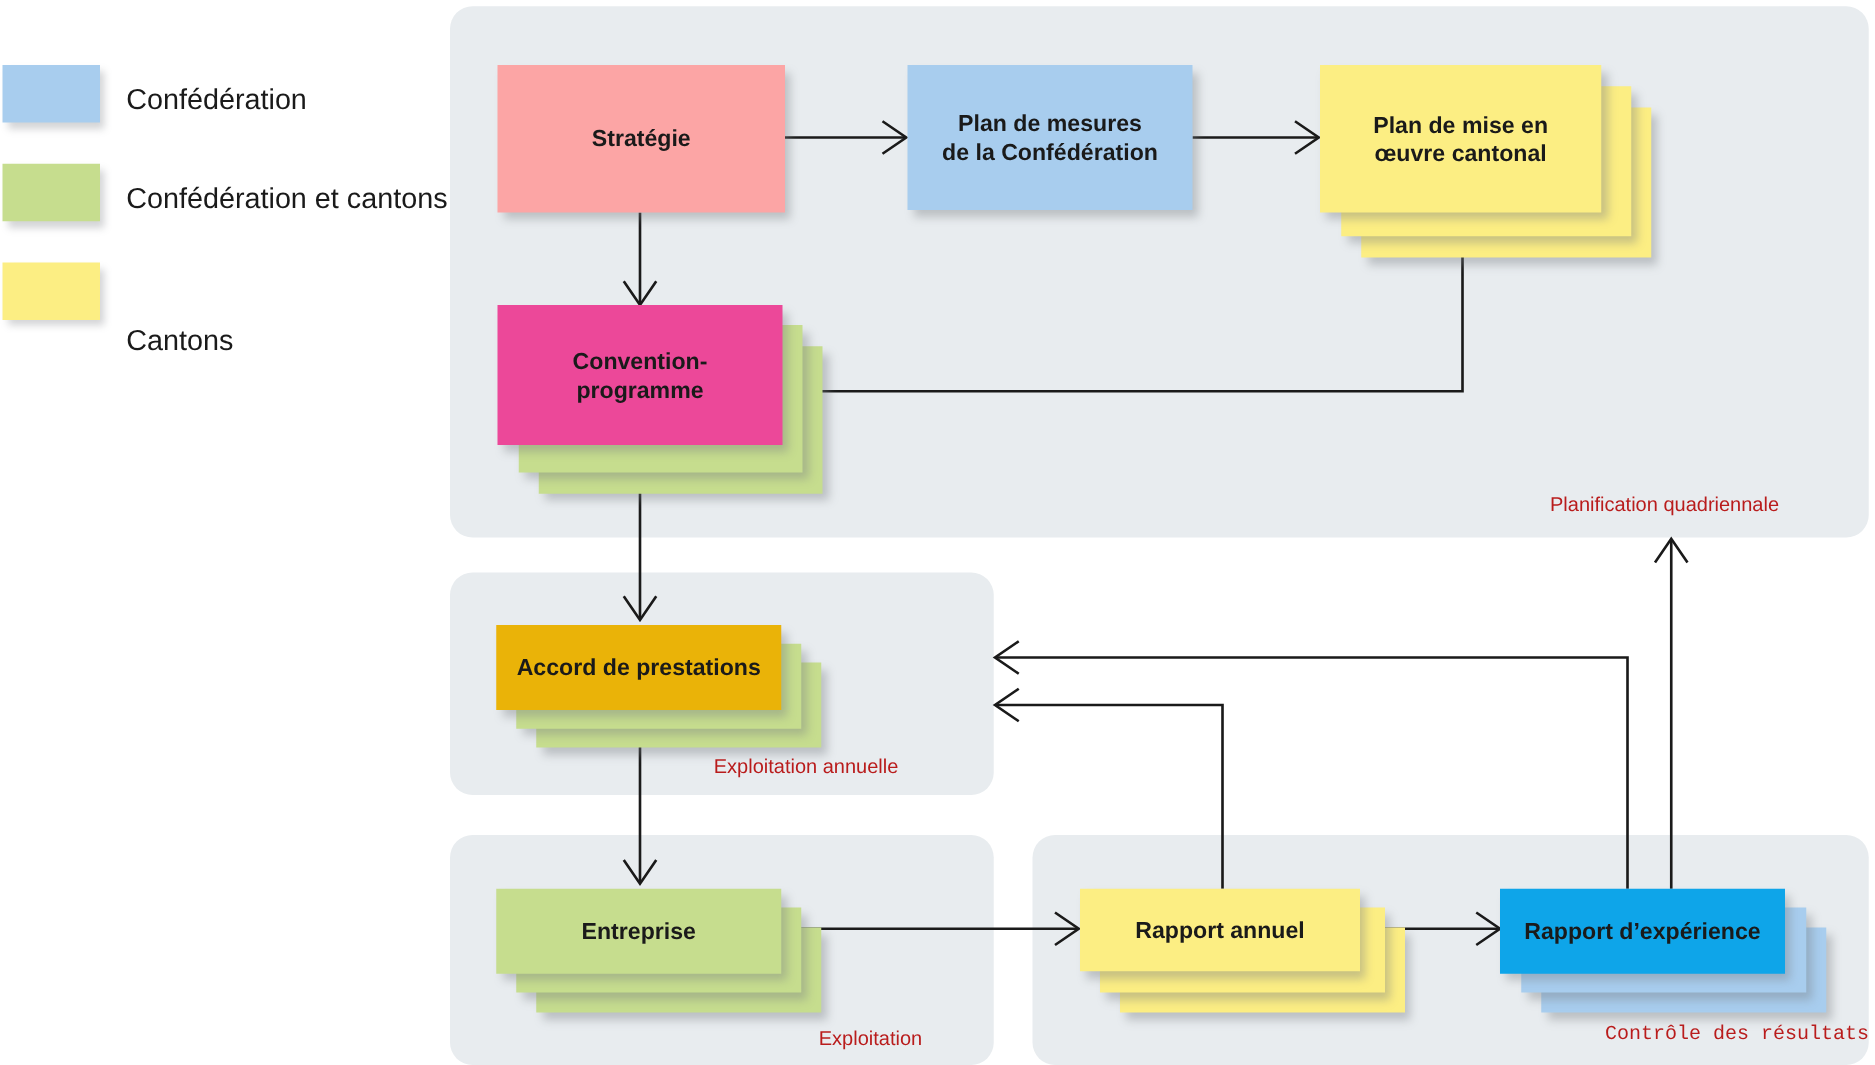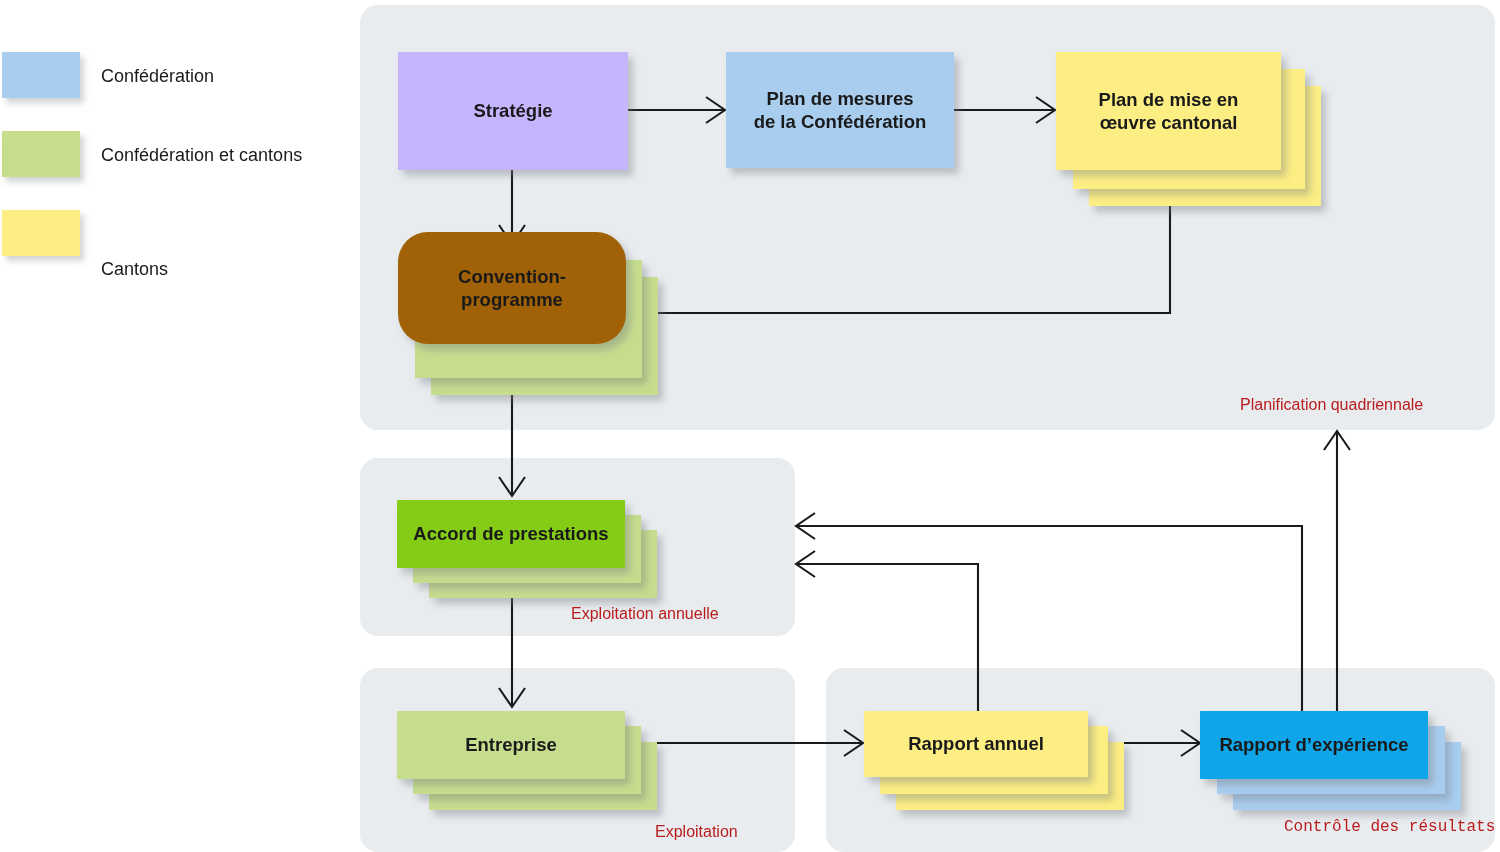--- a/index.html
+++ b/index.html
@@ -15,7 +15,7 @@
   
   .legend-swatch{position:absolute;width:78px;height:46px;
                  box-shadow:4px 5px 6px rgba(120,125,130,.33);}
-  .legend-text{position:absolute;font-size:18px;color:#1a1a1a;white-space:nowrap;}
+  .legend-text{position:absolute;font-size:23px;color:#1a1a1a;white-space:nowrap;}
 
   
   .node{position:absolute;}

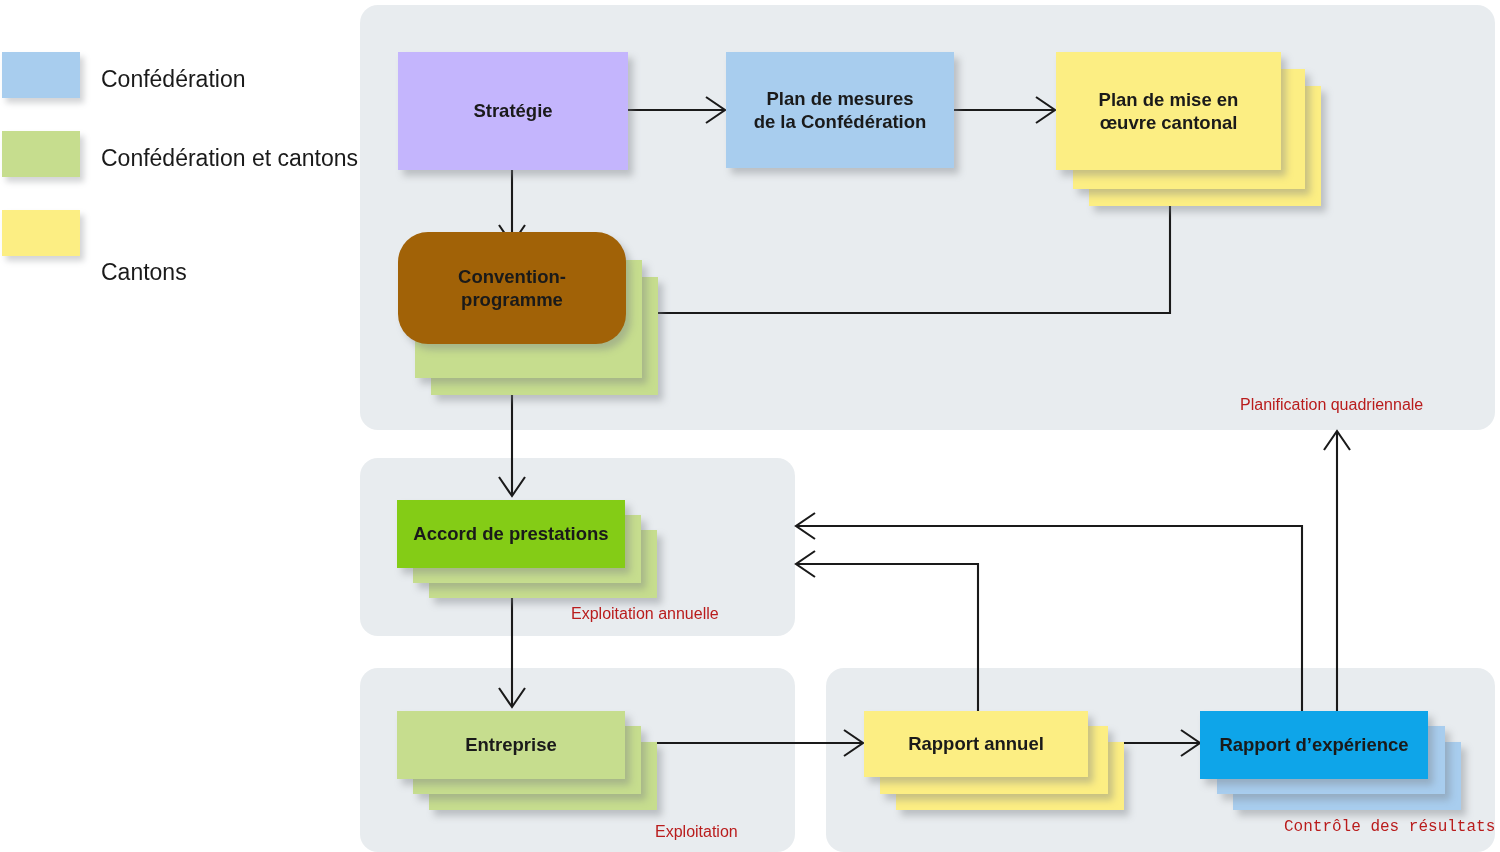--- a/index.html
+++ b/index.html
@@ -89,7 +89,7 @@
   </svg>
 
   <div class="node">
-    <div class="card top fs18" style="left:398px;top:52px;width:230px;height:118px;background:#c4b5fd;">
+    <div class="card top fs18" style="left:398px;top:52px;width:230px;height:118px;background:#fca5a5;">
       <span class="txt">Stratégie</span>
     </div>
   </div>

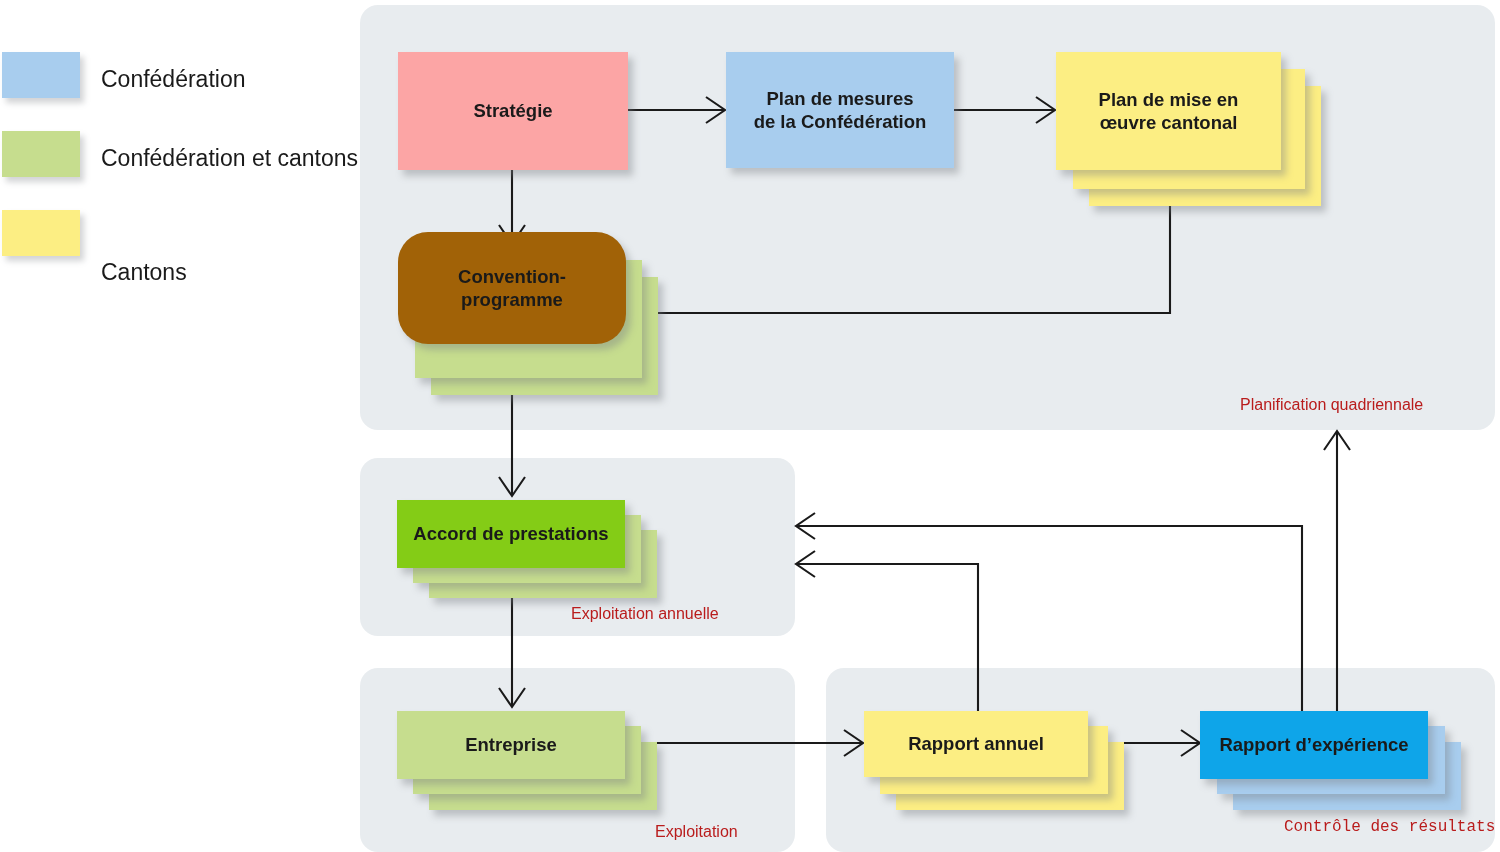--- a/index.html
+++ b/index.html
@@ -117,7 +117,7 @@
   <div class="node">
     <div class="card" style="left:431px;top:277px;width:227px;height:118px;background:#c6dd8e;"></div>
     <div class="card" style="left:415px;top:260px;width:227px;height:118px;background:#c6dd8e;"></div>
-    <div class="card top fs18" style="left:398px;top:232px;width:228px;height:112px;background:#a16207;border-radius:30px;">
+    <div class="card top fs18" style="left:398px;top:244px;width:228px;height:112px;background:#ec4899;">
       <span class="txt">
         <span>Convention-</span><br>
         <span>programme</span>

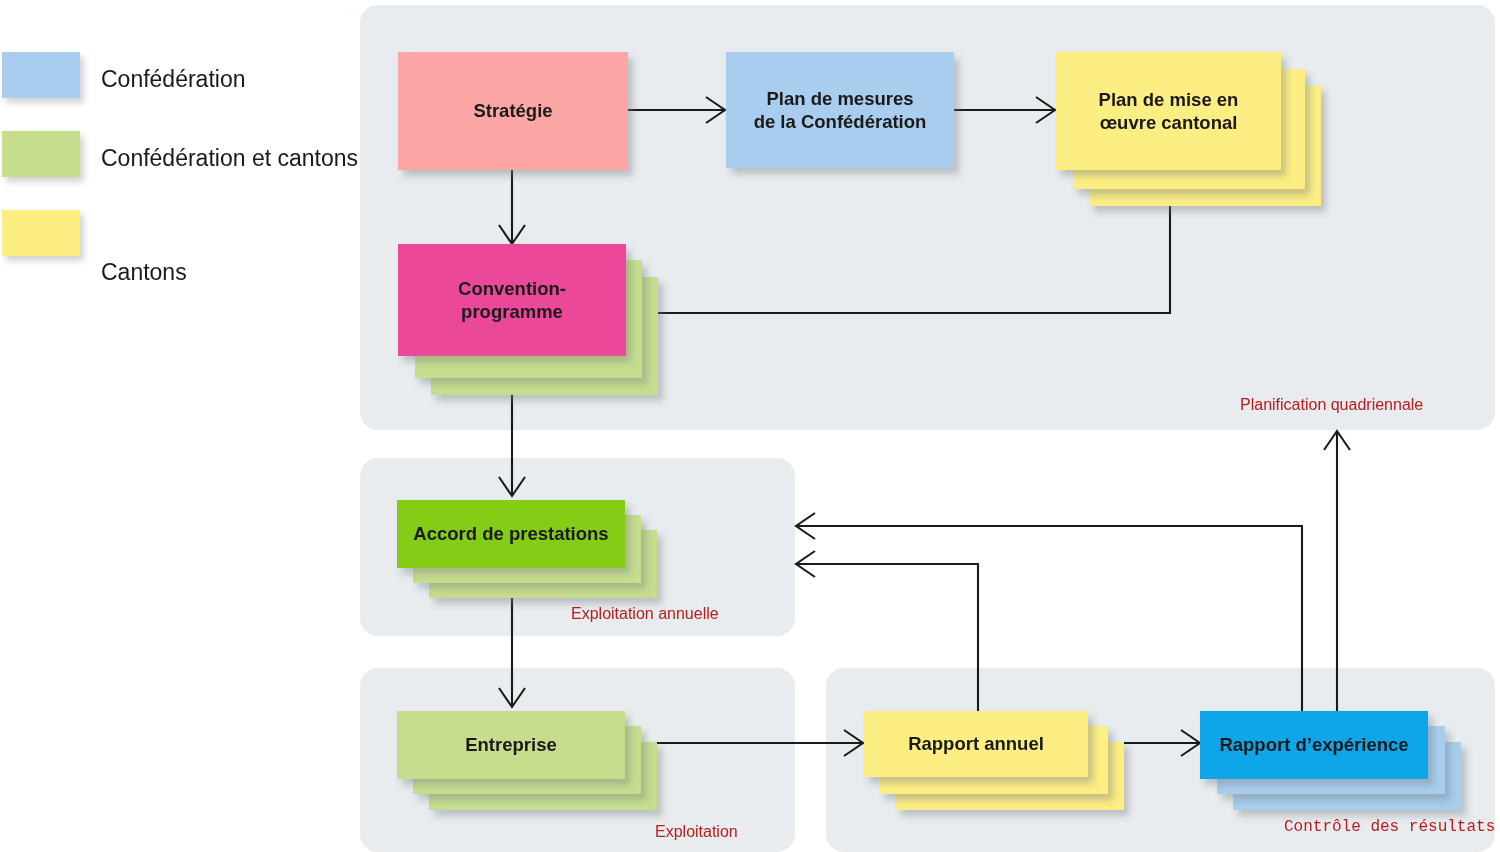--- a/index.html
+++ b/index.html
@@ -128,7 +128,7 @@
   <div class="node">
     <div class="card" style="left:429px;top:530px;width:228px;height:68px;background:#c6dd8e;"></div>
     <div class="card" style="left:413px;top:515px;width:228px;height:68px;background:#c6dd8e;"></div>
-    <div class="card top fs18" style="left:397px;top:500px;width:228px;height:68px;background:#84cc16;">
+    <div class="card top fs18" style="left:397px;top:500px;width:228px;height:68px;background:#eab308;">
       <span class="txt">Accord de prestations</span>
     </div>
   </div>

